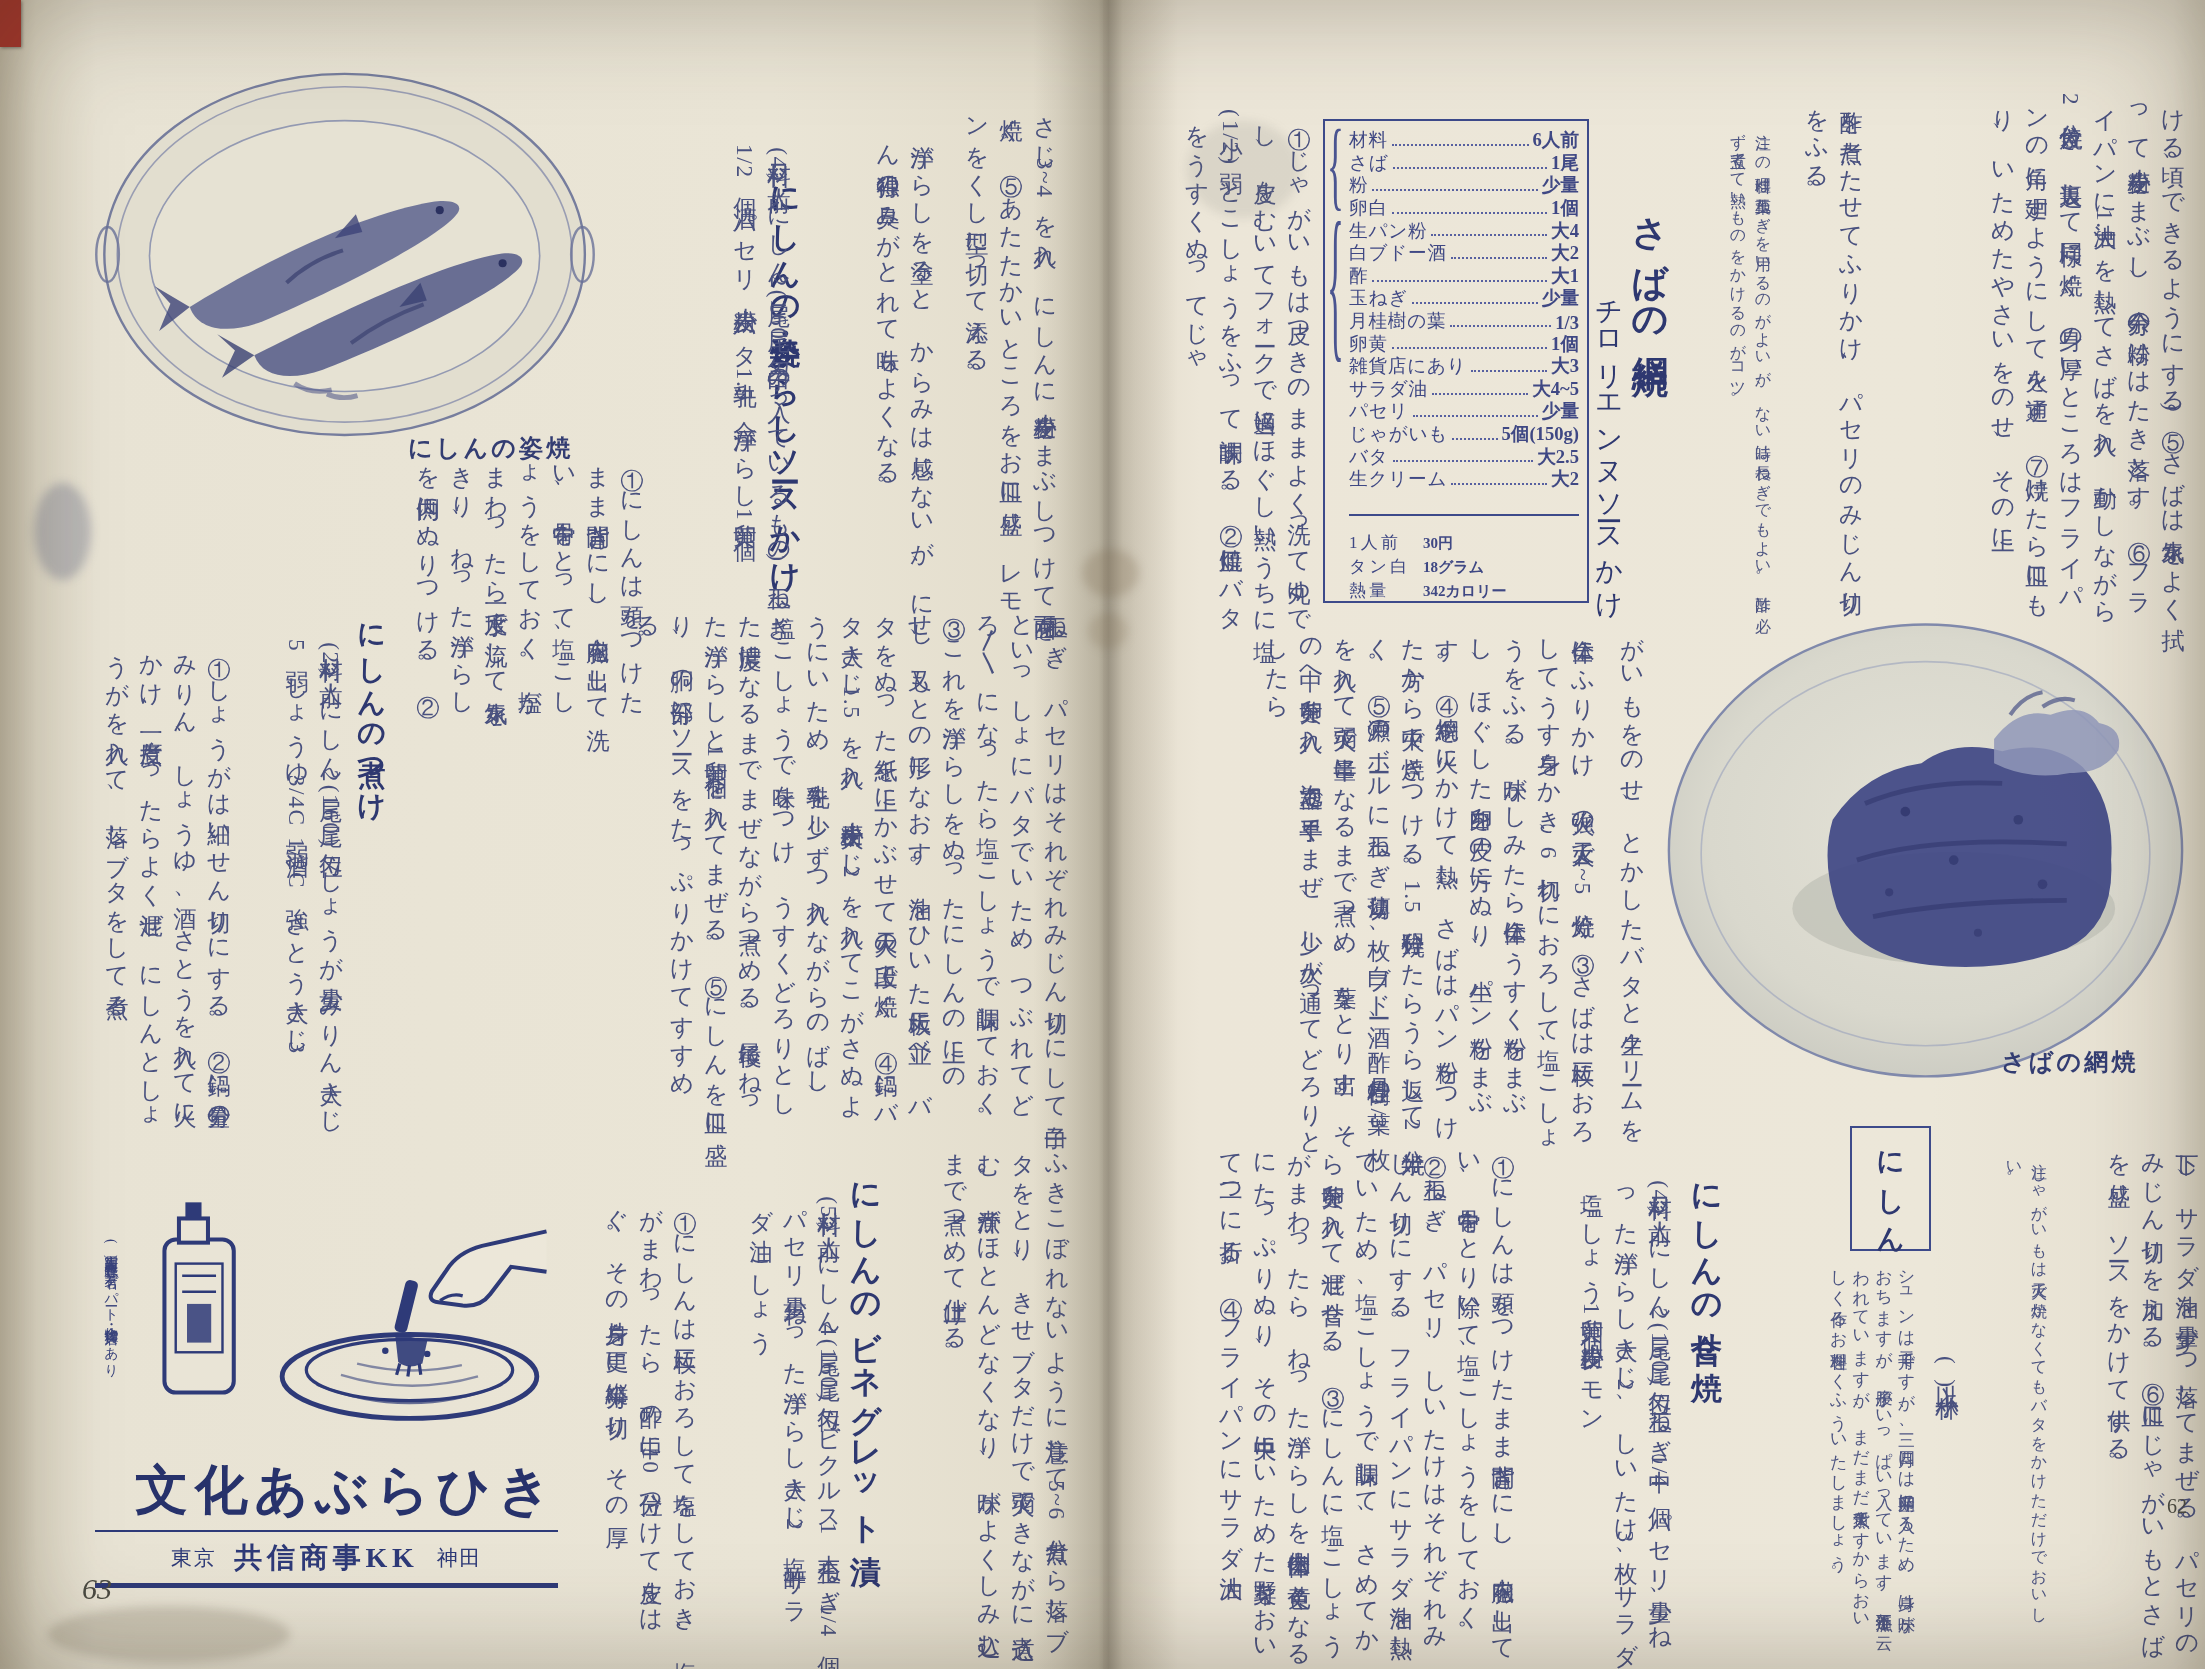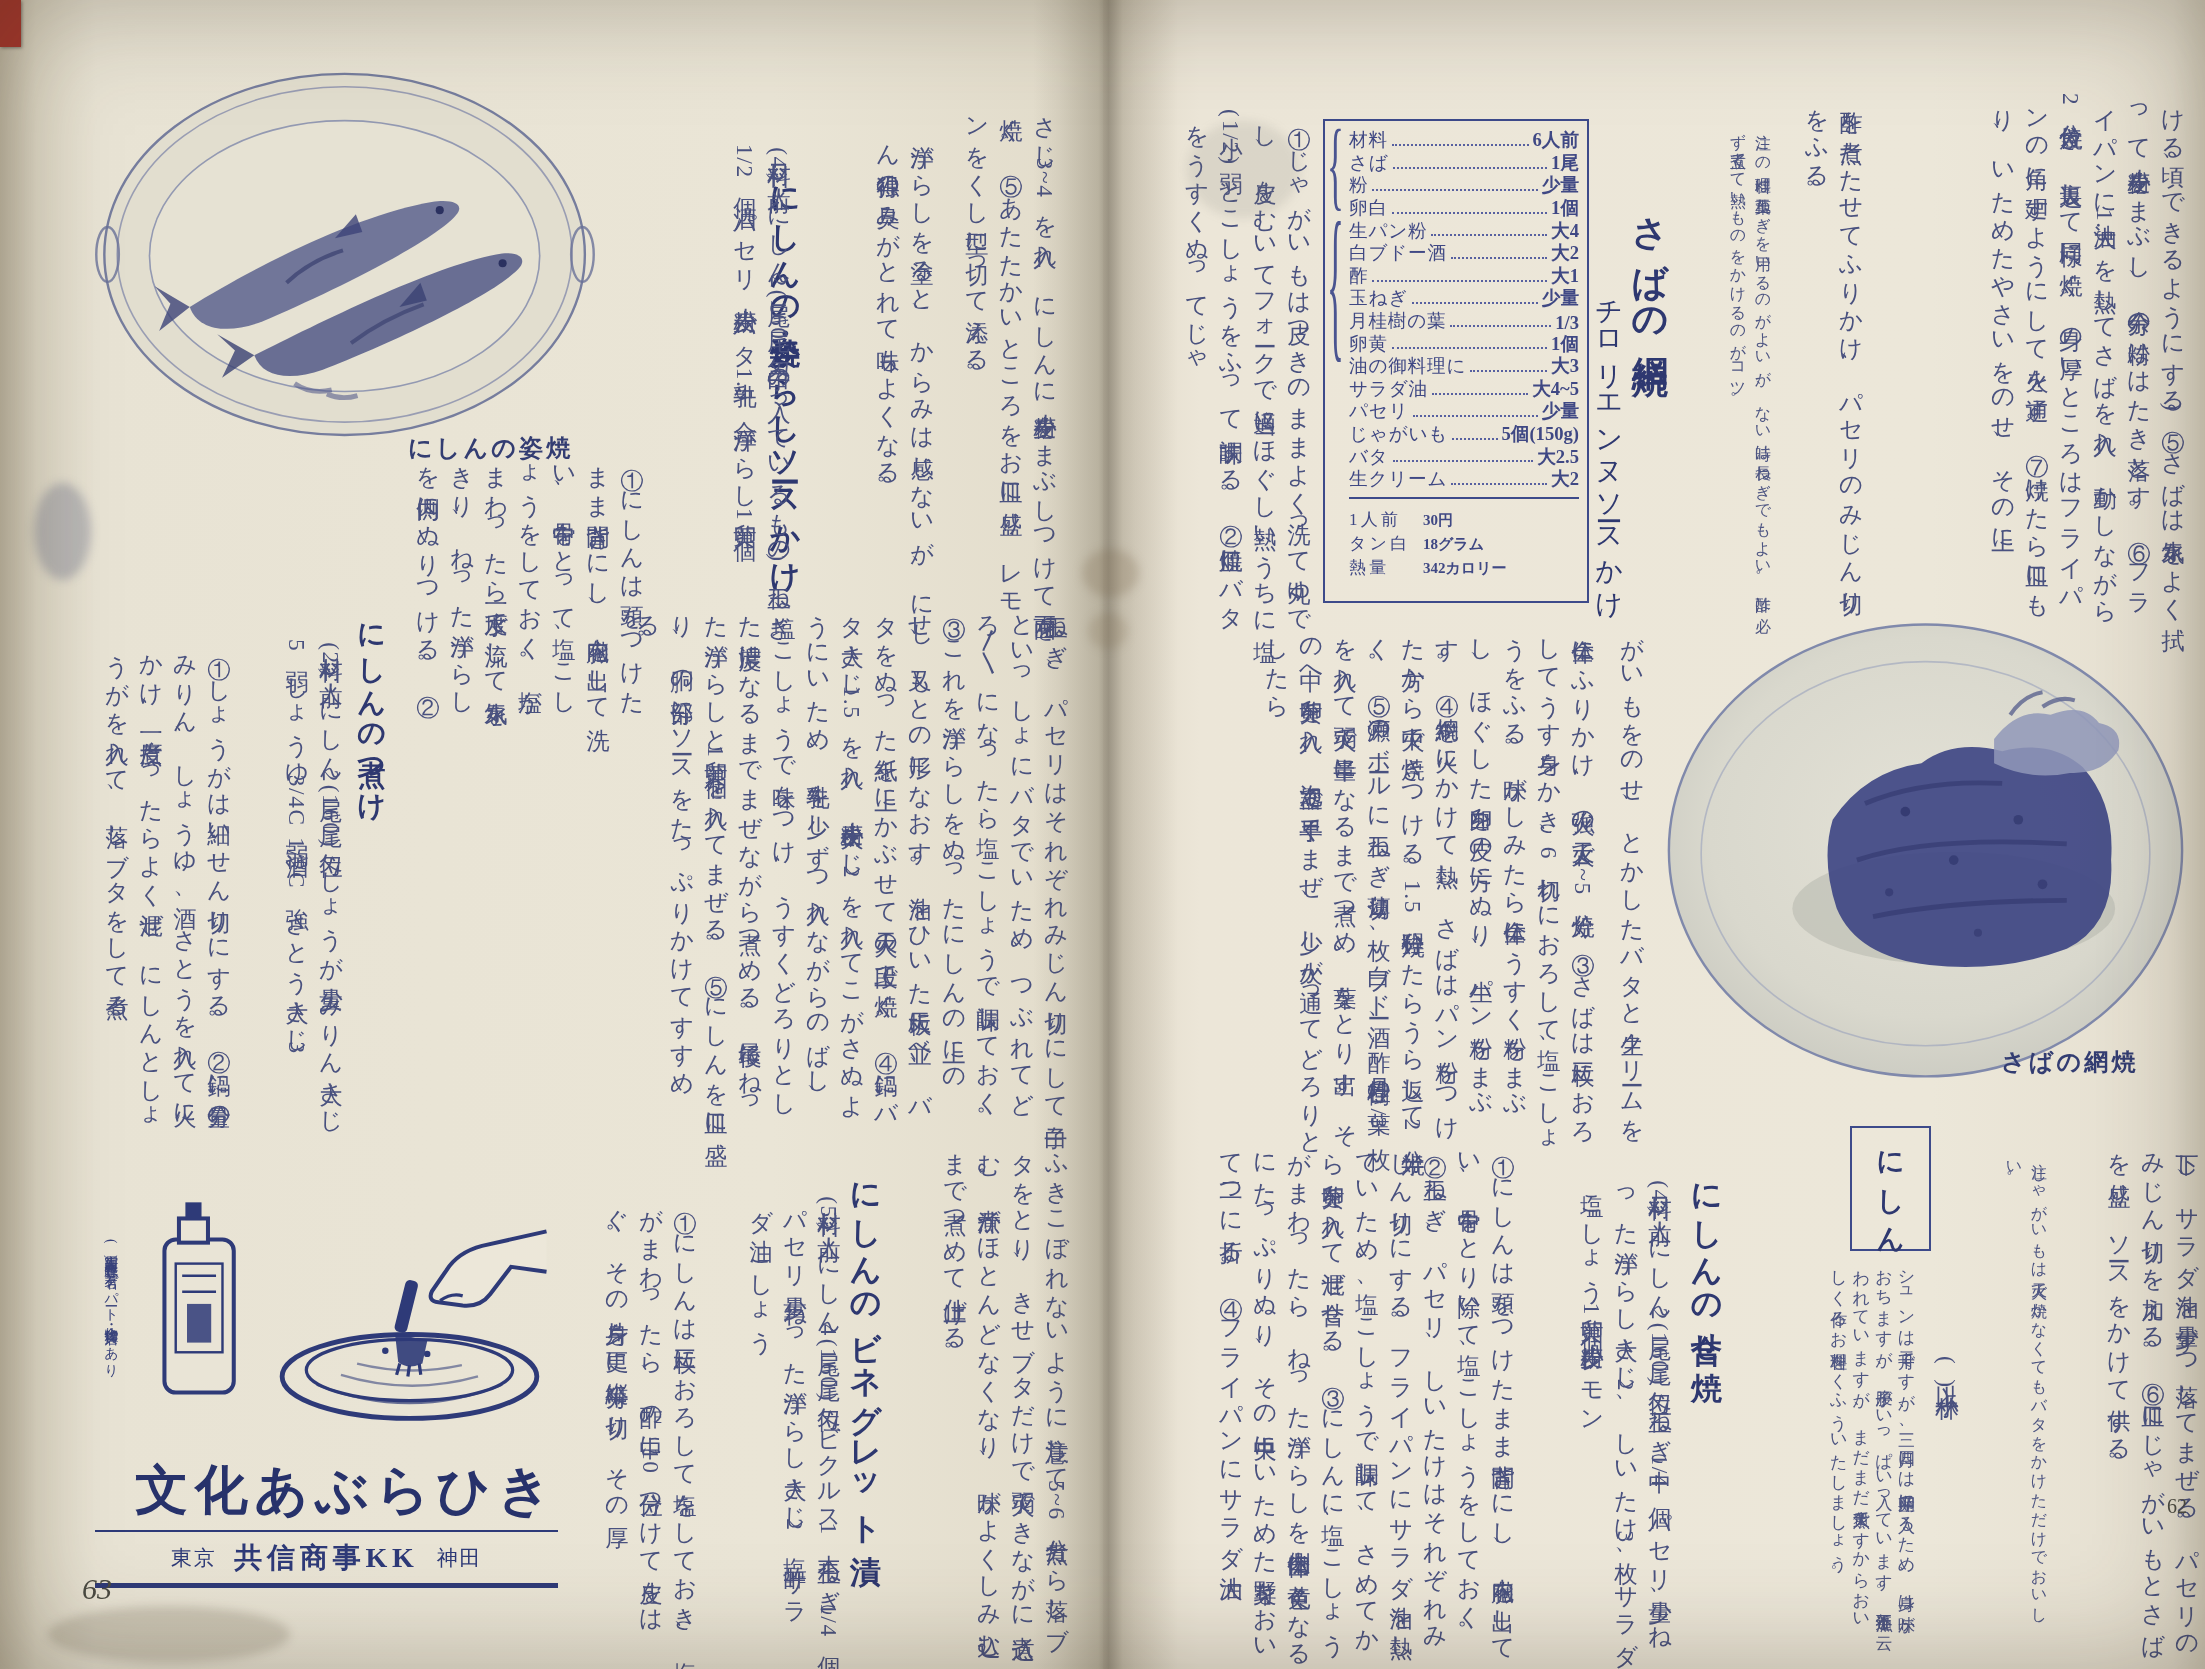--- a/index.html
+++ b/index.html
@@ -211,7 +211,7 @@
             <span class="tval">1個</span>
           </div>
           <div class="trow">
-            <span class="tname">油の御料理に</span>
+            <span class="tname">雑貨店にあり</span>
             <span class="tdots"></span>
             <span class="tval">大3</span>
           </div>

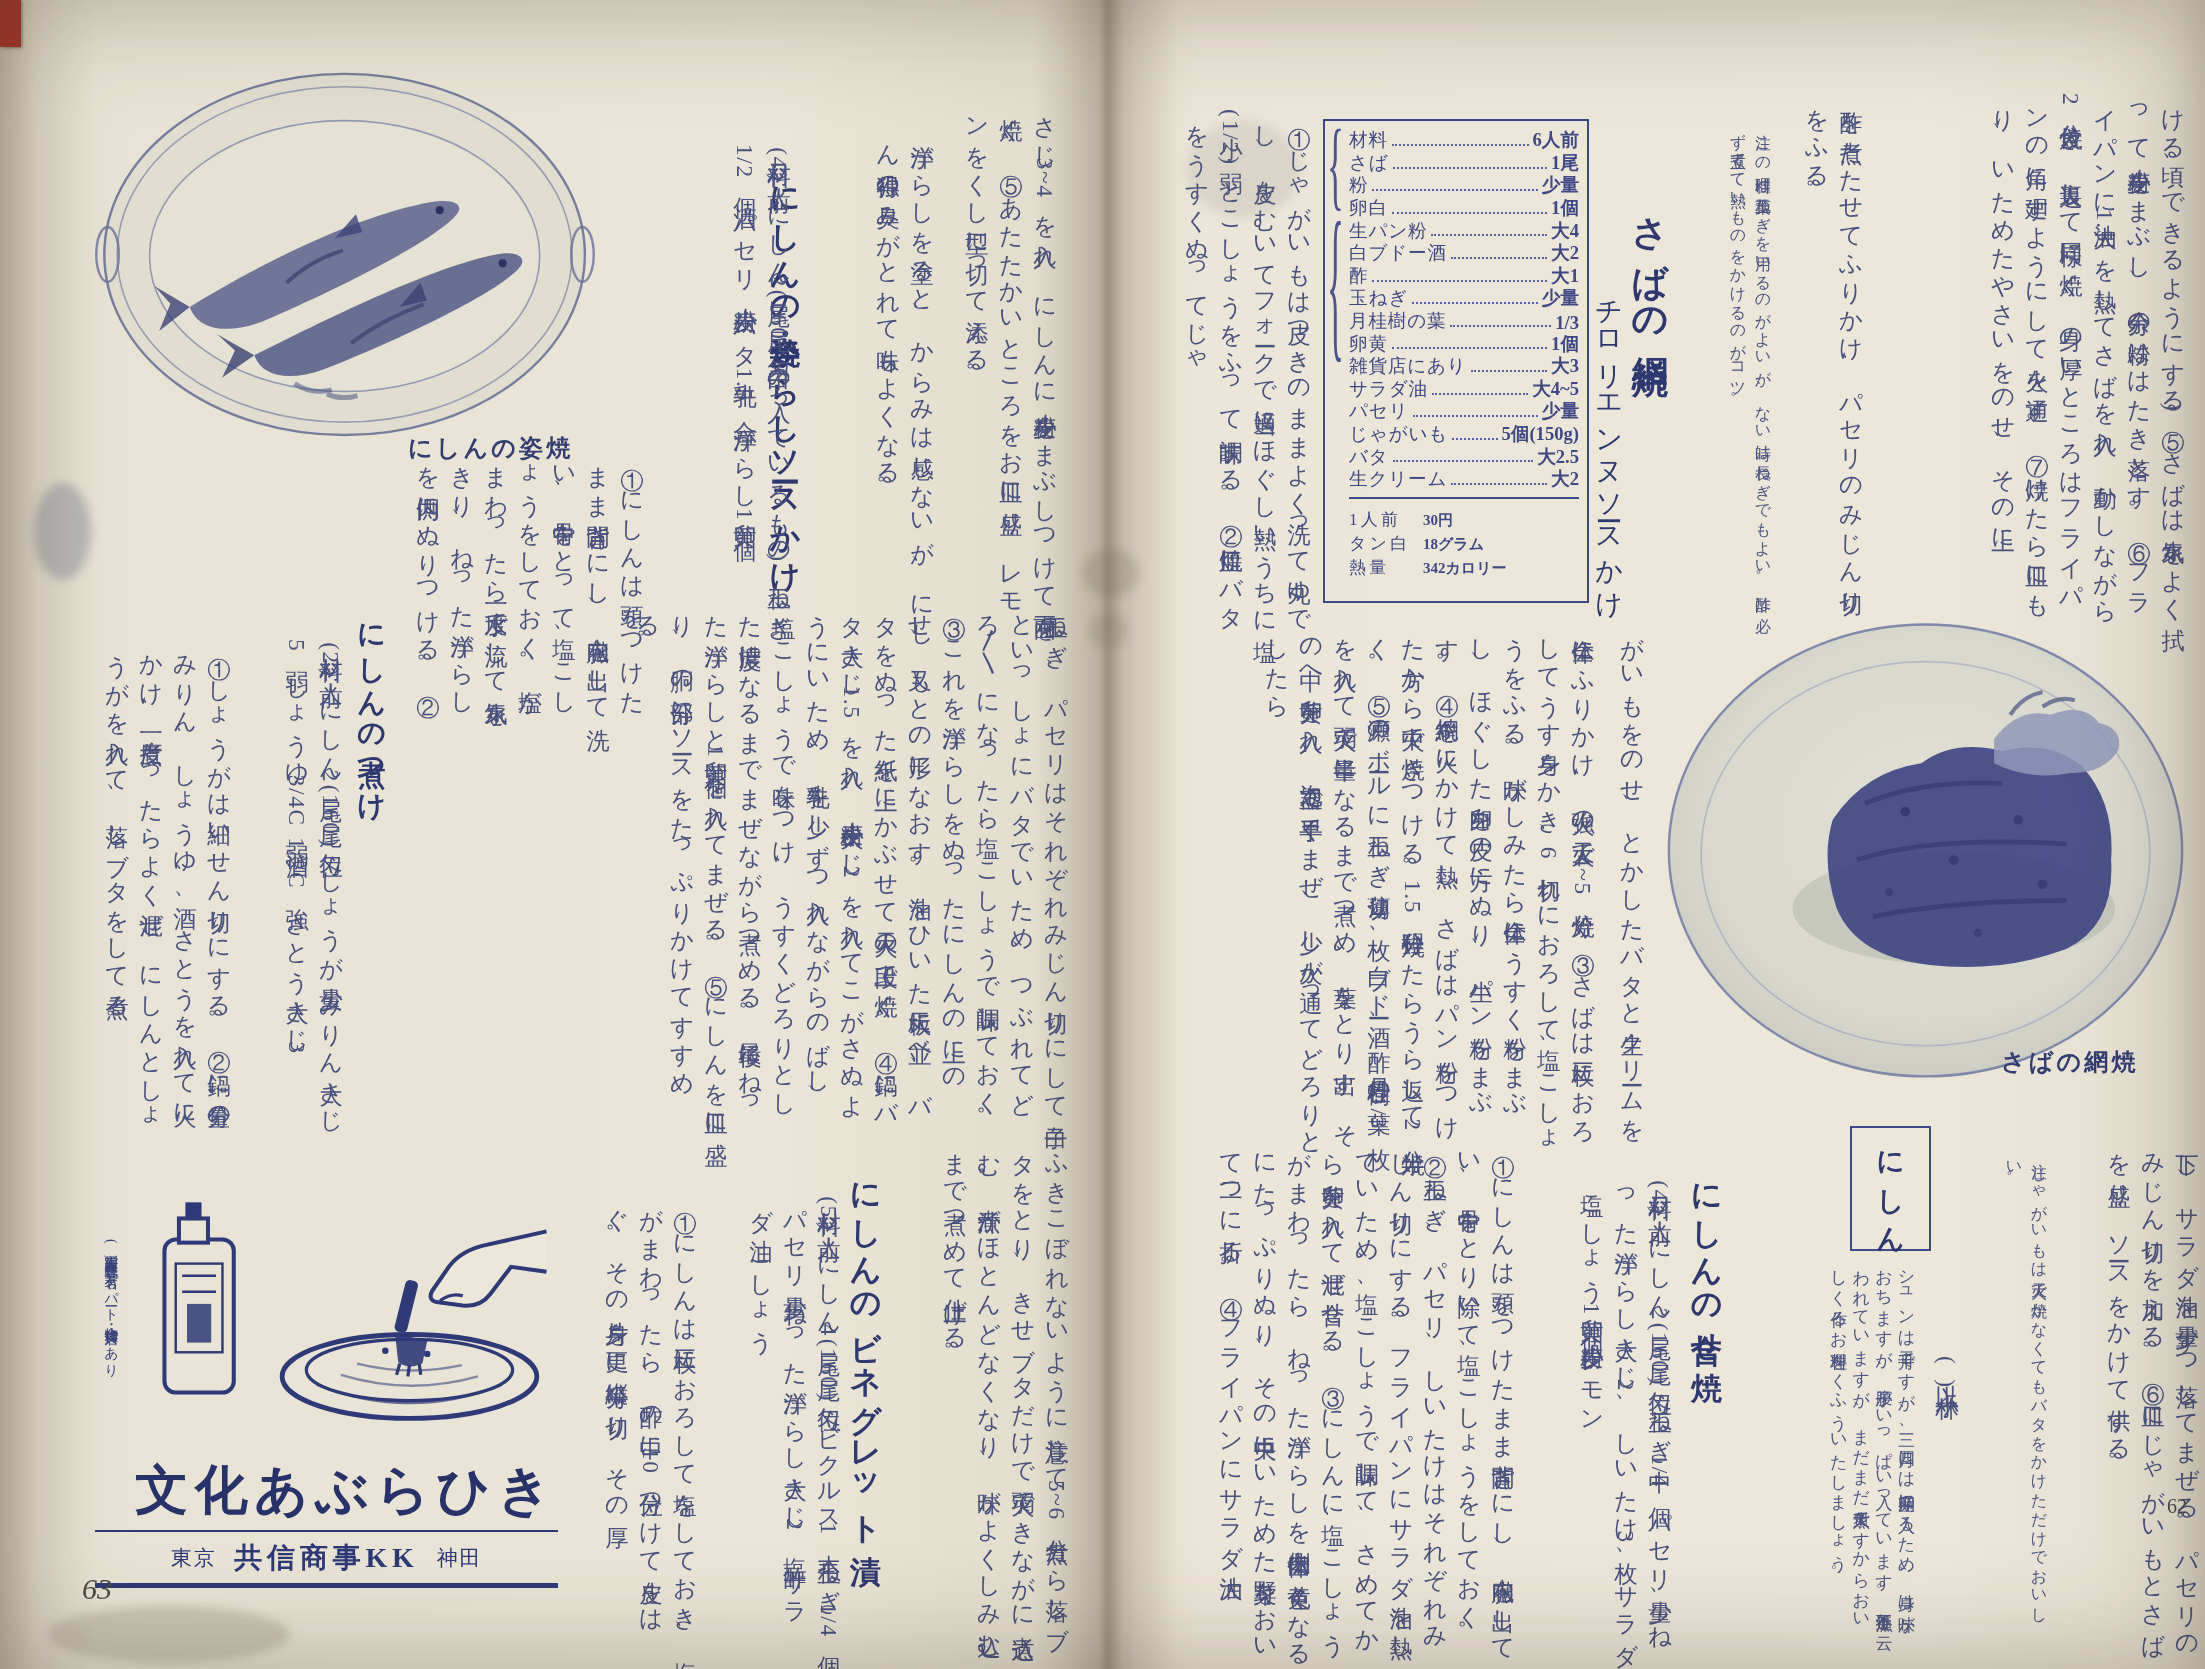--- a/index.html
+++ b/index.html
@@ -34,7 +34,7 @@
   .tdots{flex:1;border-bottom:2.4px dotted #5760a0;margin:0 4px 7.3px 4px;min-width:6.5px;}
   .tval{font-weight:bold;letter-spacing:0;}
   .brace{position:absolute;left:1.6px;color:#4a5490;font-size:32px;transform-origin:left center;pointer-events:none;}
-  #ing-footer{border-top:2.4px solid #3d4a8a;margin-top:5px;padding-top:9px;}
+  #ing-footer{border-top:2.4px solid #3d4a8a;margin-top:22px;padding-top:15px;}
   .frow{display:flex;align-items:baseline;height:24px;font-size:17px;}
   .flabel{width:74px;letter-spacing:3.2px;}
   .fval{font-weight:bold;font-size:15px;}

